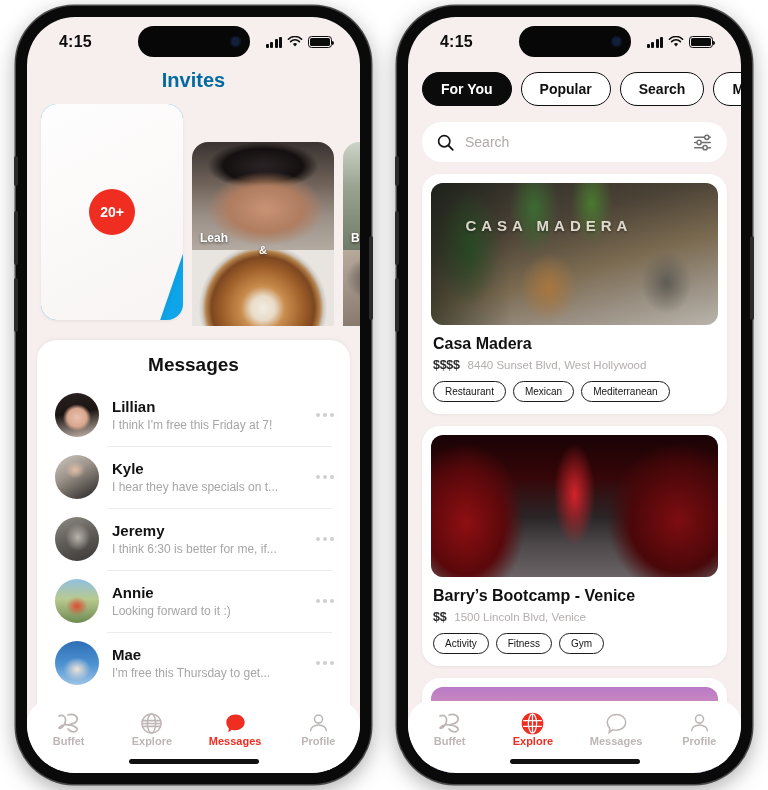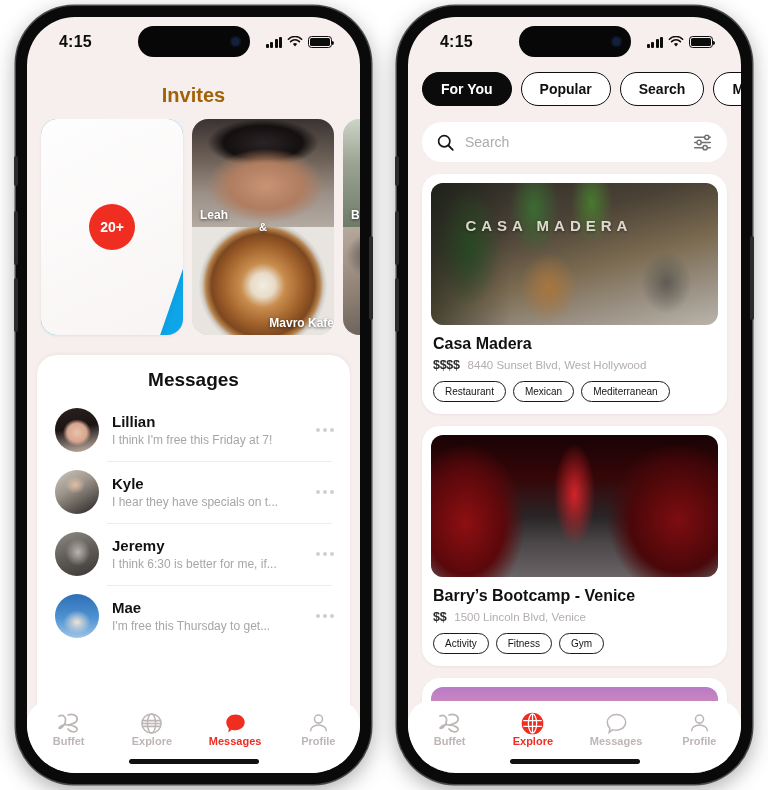--- a/index.html
+++ b/index.html
@@ -86,7 +86,7 @@
   
   .page-title {
     text-align: center; font-size: 20px; font-weight: 700;
-    color: #a16207; padding: 2px 0 12px; margin-top: 15px;
+    color: #0369a1; padding: 2px 0 12px;
   }
   .invites-strip {
     display: flex; gap: 9px; padding: 0 0 0 14px;

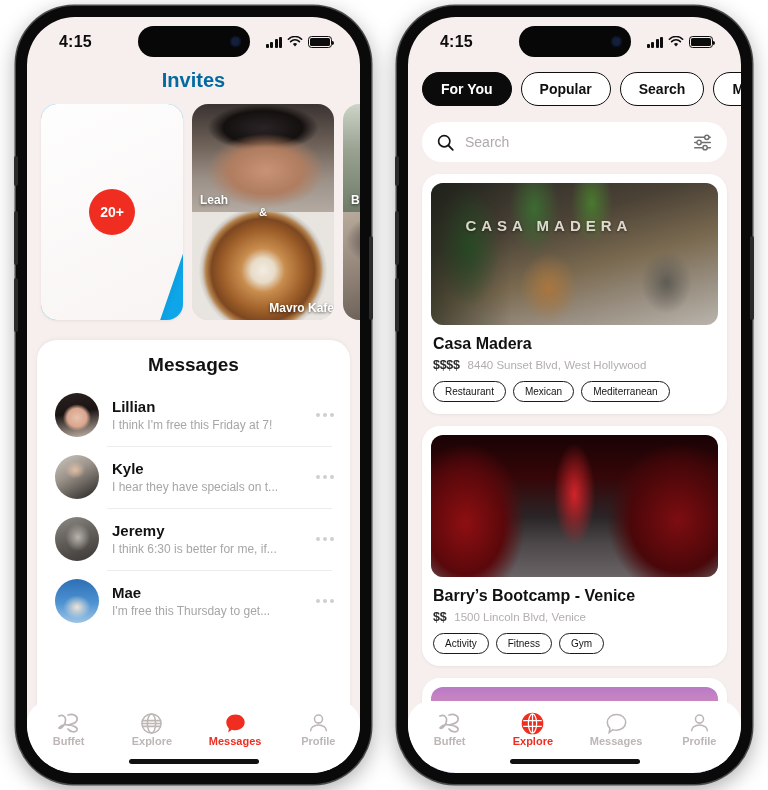--- a/index.html
+++ b/index.html
@@ -115,7 +115,7 @@
   .invite-card {
     flex: 0 0 142px; height: 216px; border-radius: 16px;
     overflow: hidden; position: relative;
-    display:flex; flex-direction:column;
+    display:flex; flex-direction:column;margin-top:38px;
   }
   .invite-card.partial { flex: 0 0 142px; }
   .inv-half { position: relative; height: 50%; overflow: hidden; }

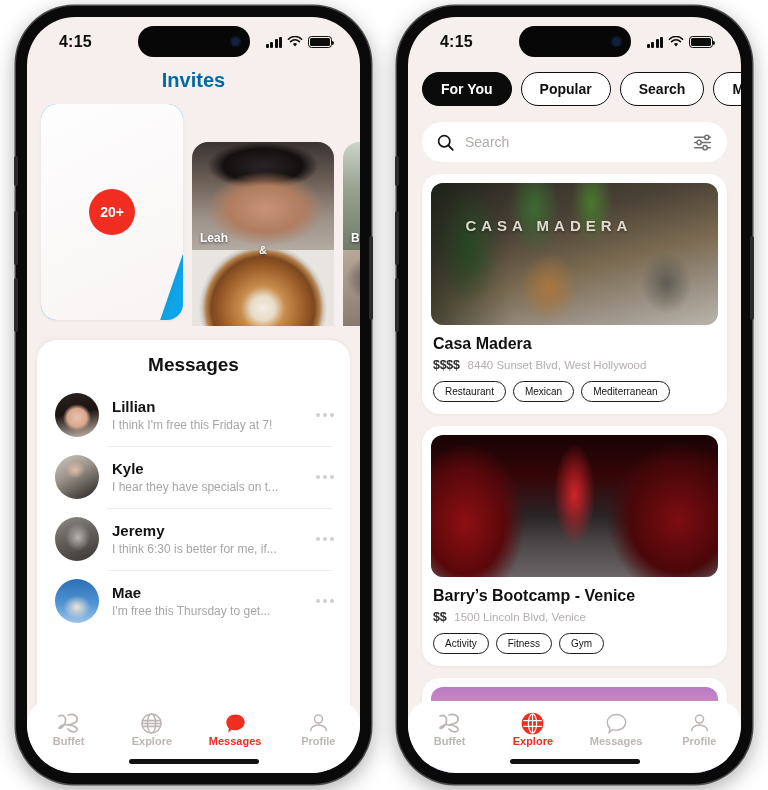--- a/index.html
+++ b/index.html
@@ -395,6 +395,18 @@
                 </div>
             </div>
 
+            <div class="msg-row">
+              <div class="avatar av4"></div>
+              <div class="msg-text">
+                <div class="msg-name">Annie</div>
+                <div class="msg-prev">Looking forward to it :)</div>
+              </div>
+              <div class="dots">
+                  <i></i>
+                  <i></i>
+                  <i></i>
+                </div>
+            </div>
 
             <div class="msg-row">
               <div class="avatar av5"></div>

